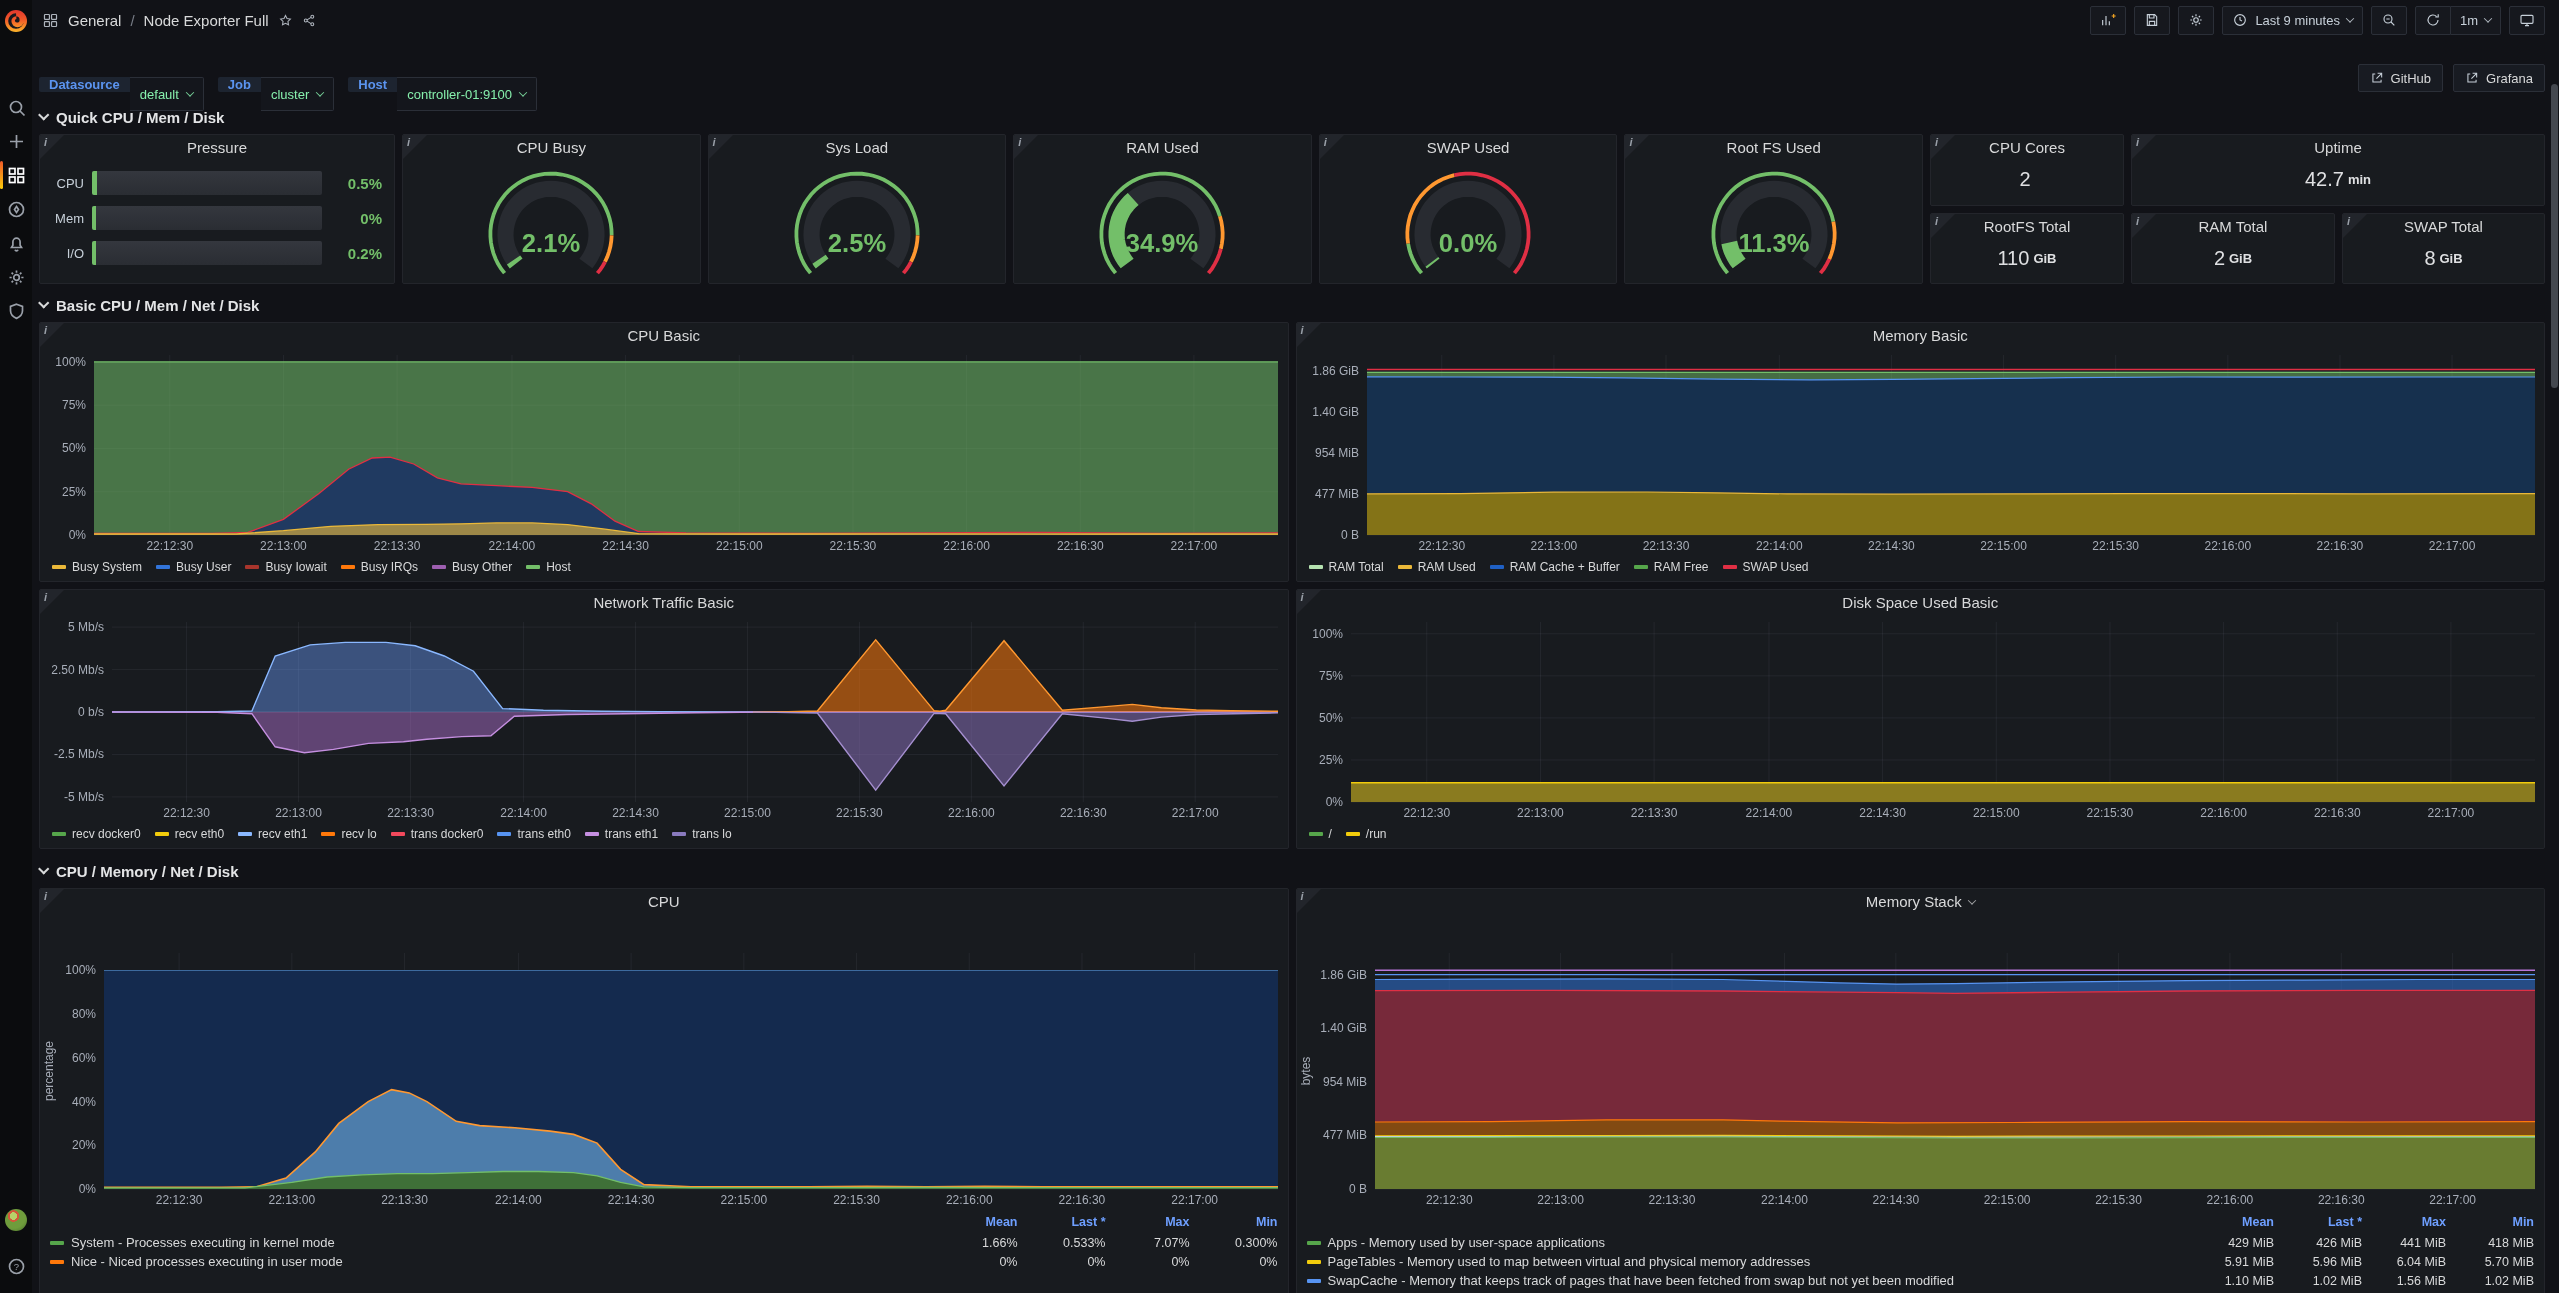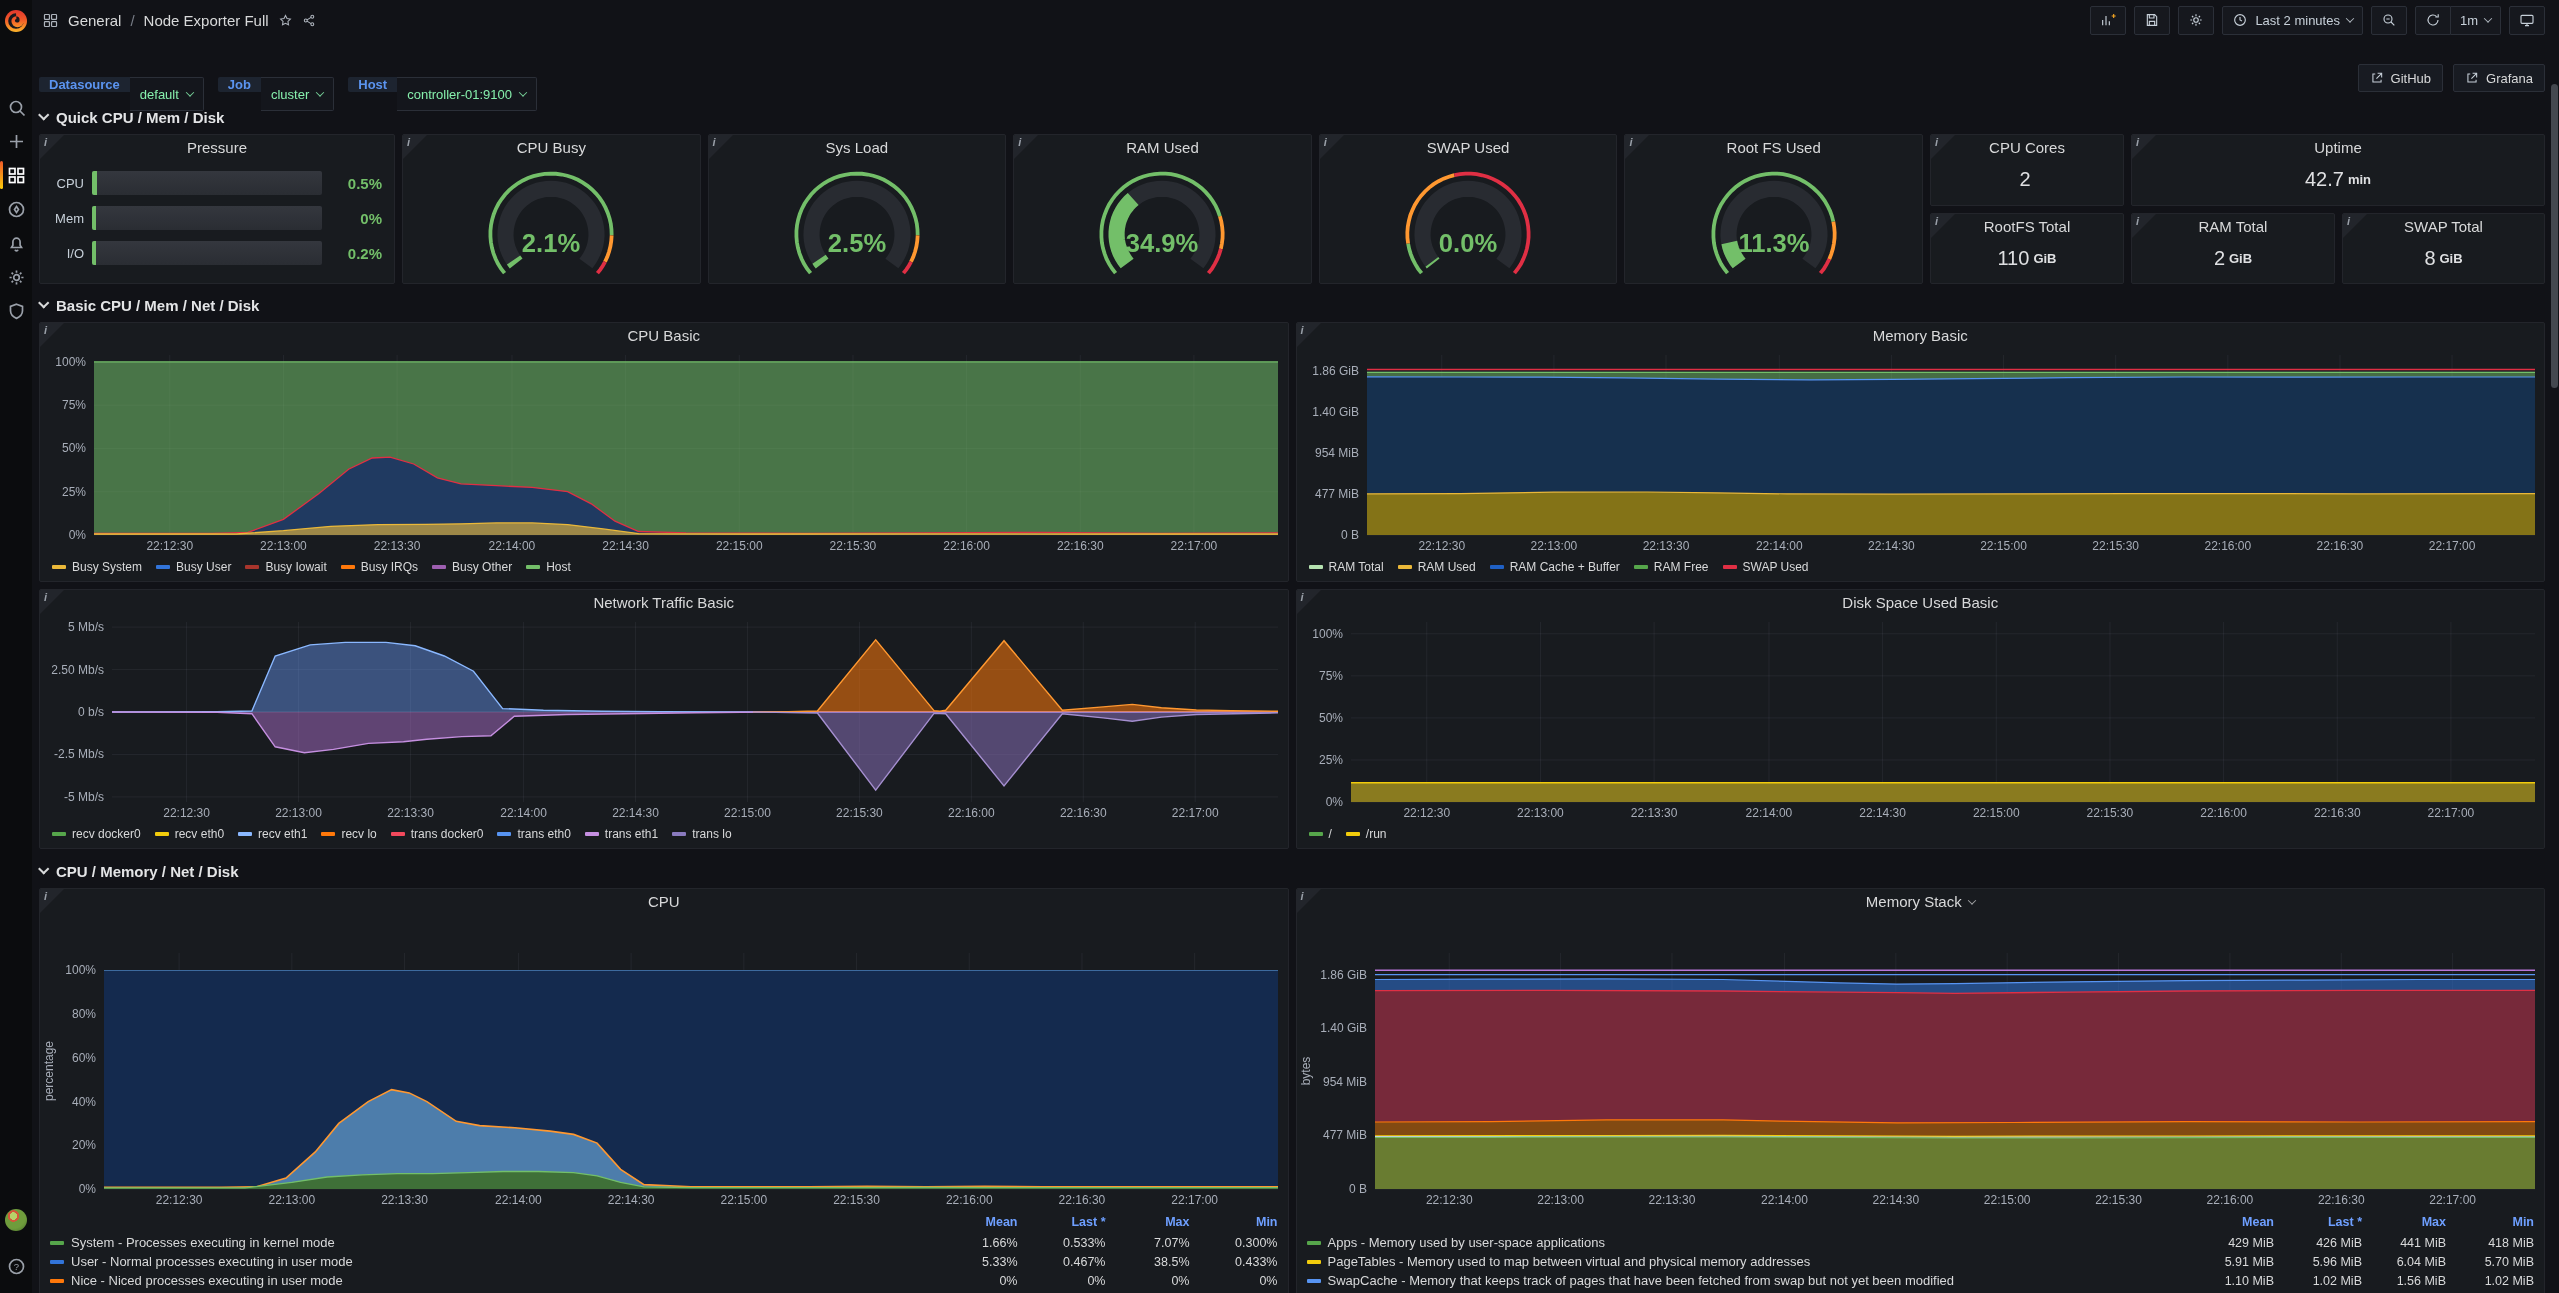--- a/index.html
+++ b/index.html
@@ -230,7 +230,7 @@
               <circle cx="12" cy="12" r="8"></circle>
               <path d="M12 7.5V12l3 1.5"></path>
             </svg>
-          <span>Last 2 minutes</span>
+          <span>Last 9 minutes</span>
           <i class="chev"></i>
         </button>
         <button class="navbtn">

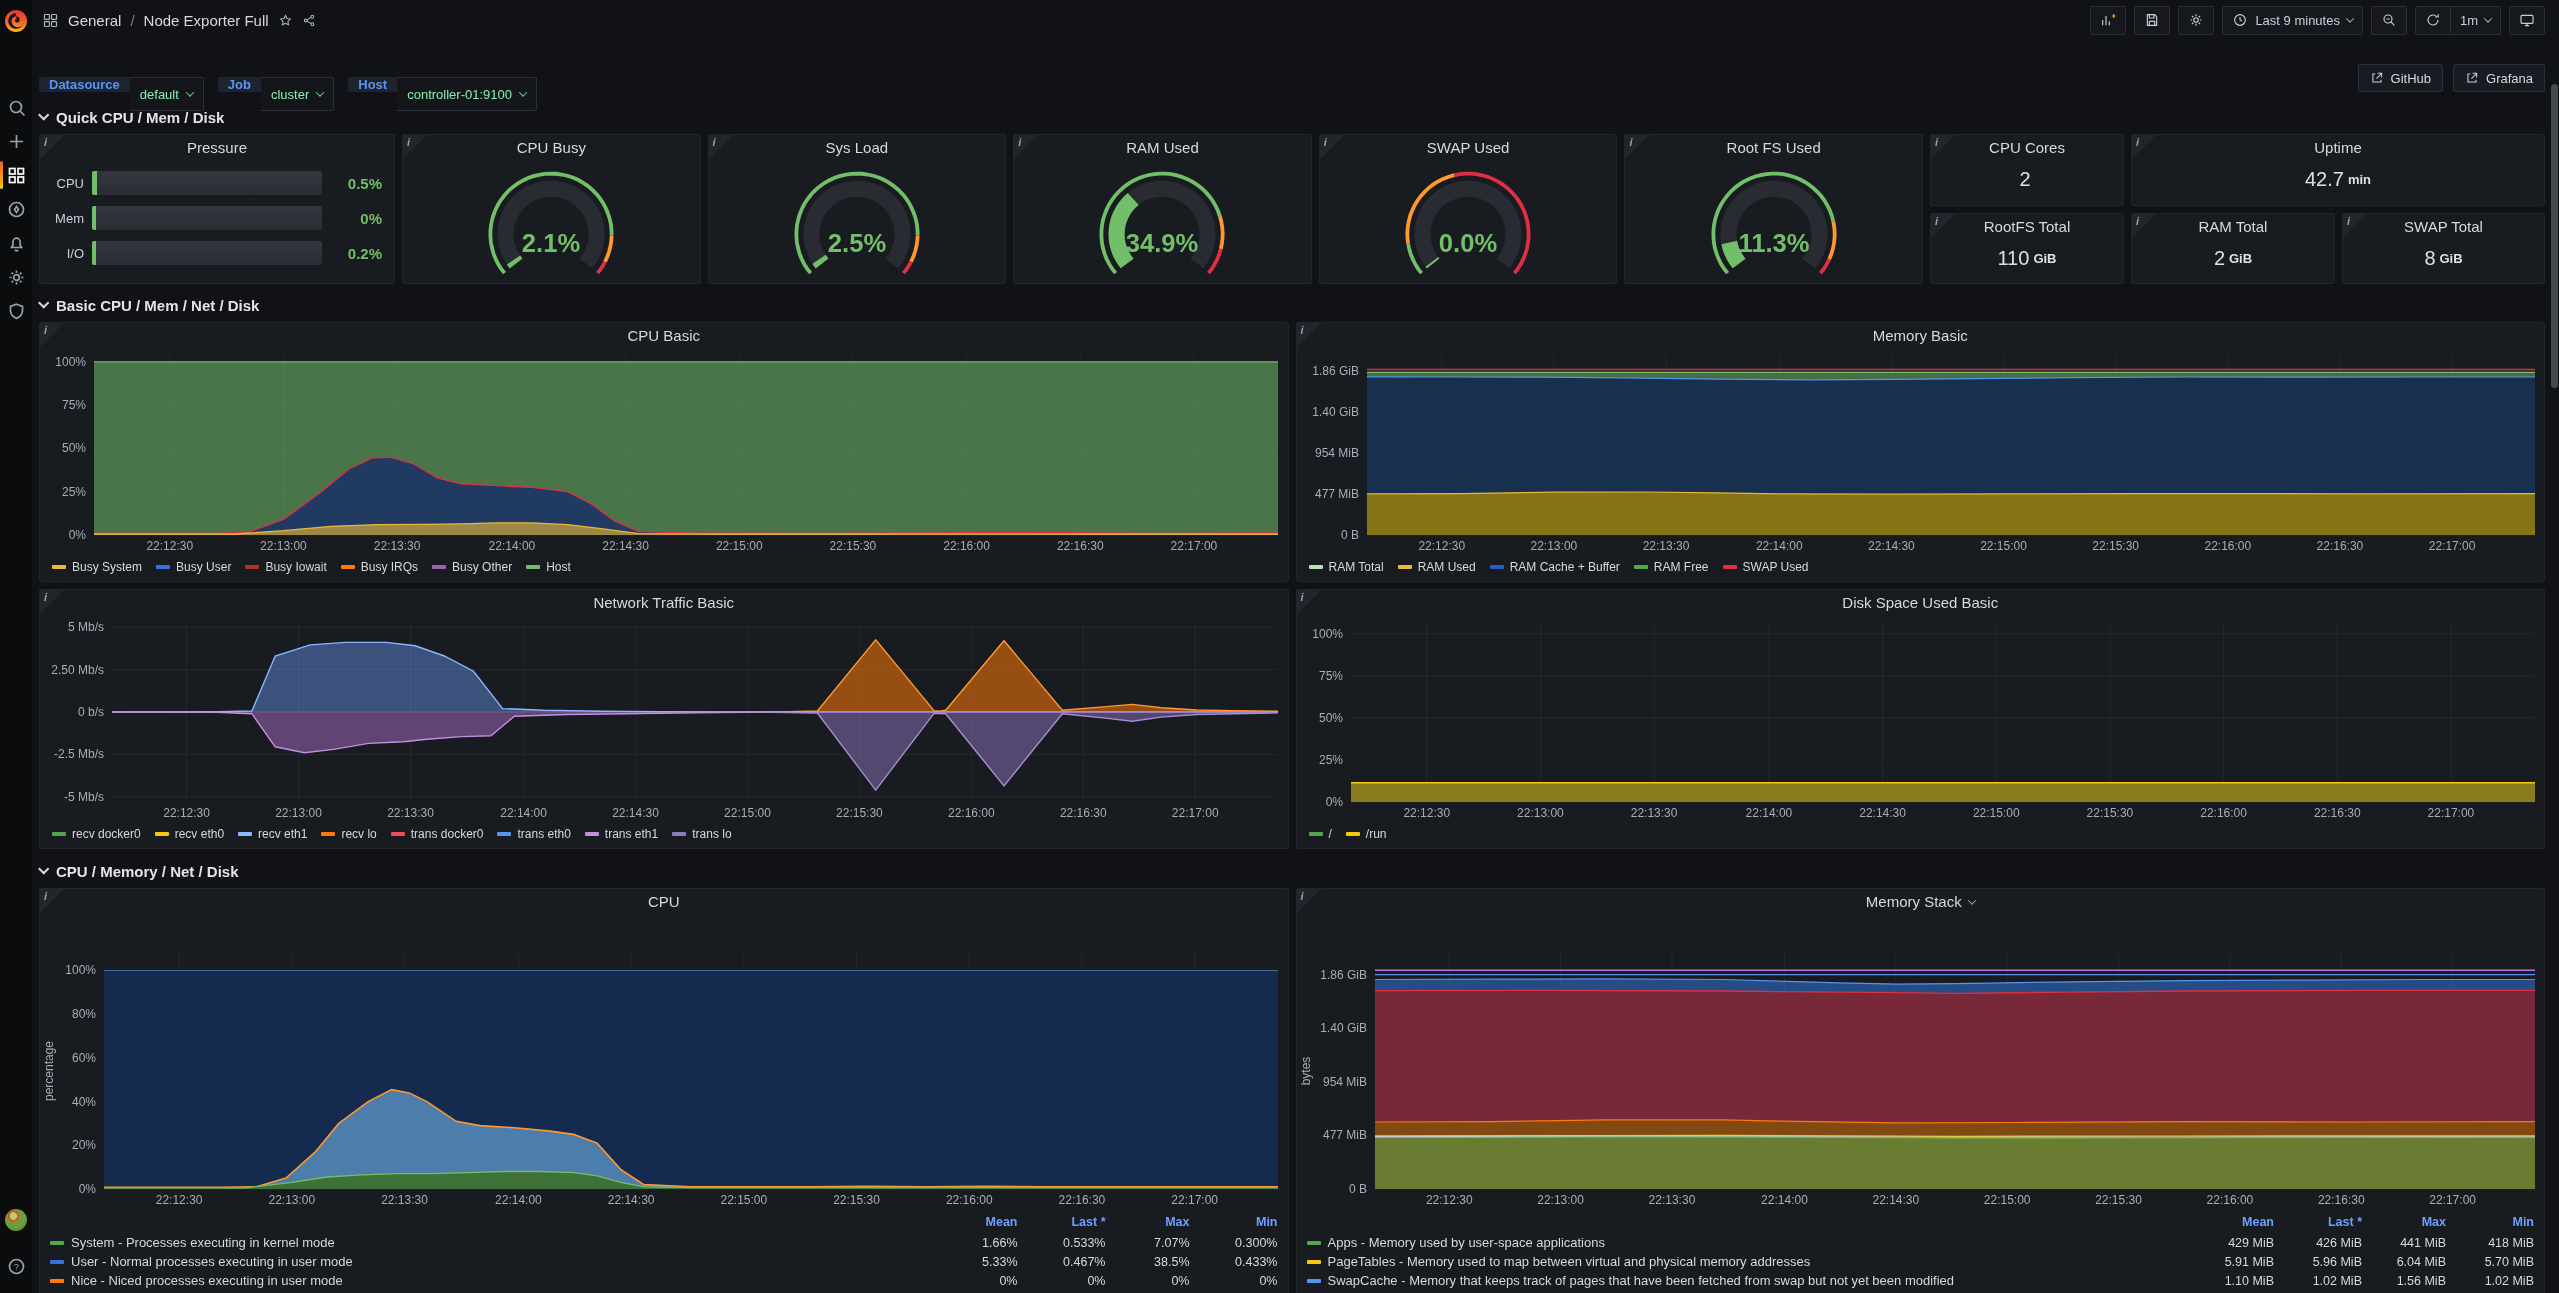--- a/index.html
+++ b/index.html
@@ -828,16 +828,6 @@
                 <span class="lt-cell">0.533%</span>
                 <span class="lt-cell">7.07%</span>
                 <span class="lt-cell">0.300%</span>
-              </div>
-              <div class="lt-row">
-                <span class="lt-label">
-                  <span class="sw" style="background: rgb(50, 116, 217);"></span>
-                  <span>User - Normal processes executing in user mode</span>
-                </span>
-                <span class="lt-cell">5.33%</span>
-                <span class="lt-cell">0.467%</span>
-                <span class="lt-cell">38.5%</span>
-                <span class="lt-cell">0.433%</span>
               </div>
               <div class="lt-row">
                 <span class="lt-label">

